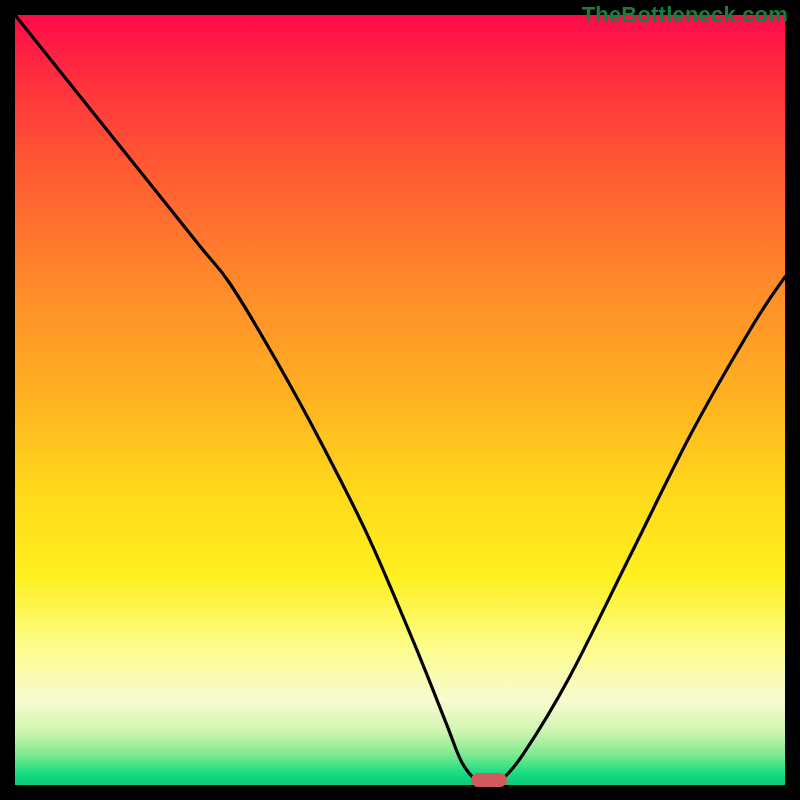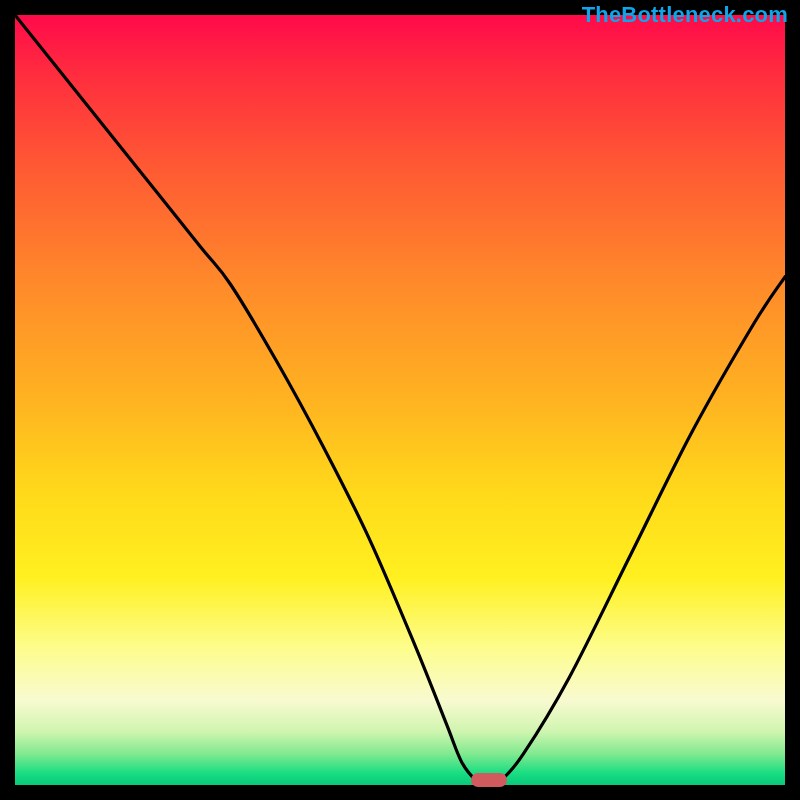--- a/index.html
+++ b/index.html
@@ -45,7 +45,7 @@
     font-family: Arial, Helvetica, sans-serif;
     font-size: 22px;
     font-weight: 600;
-    color: #0ea5e9;
+    color: #15803d;
     letter-spacing: 0.2px;
     user-select: none;
   }

